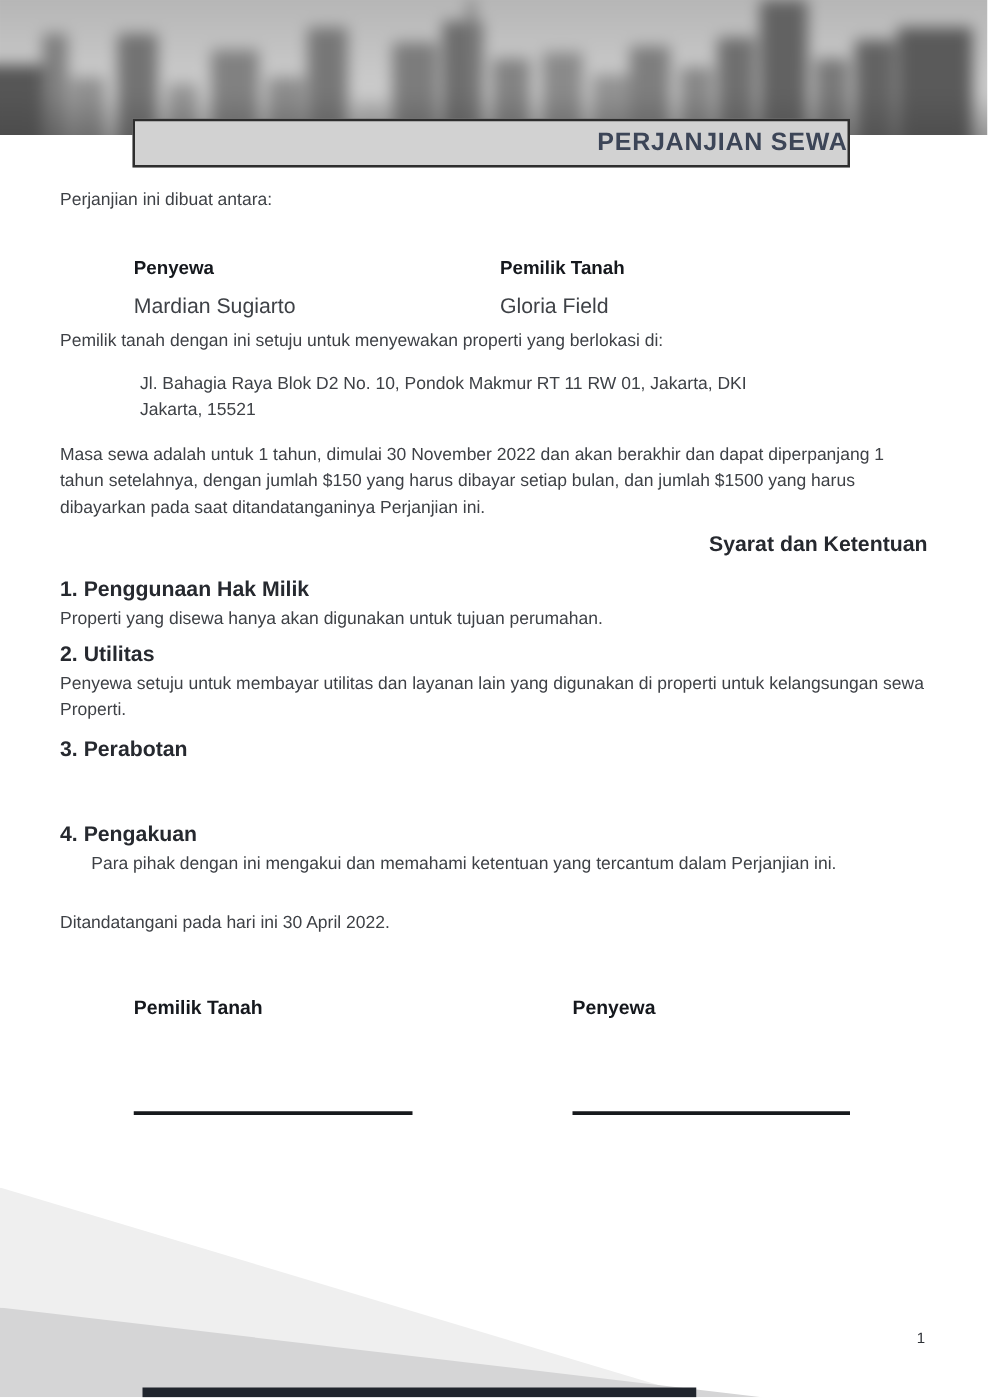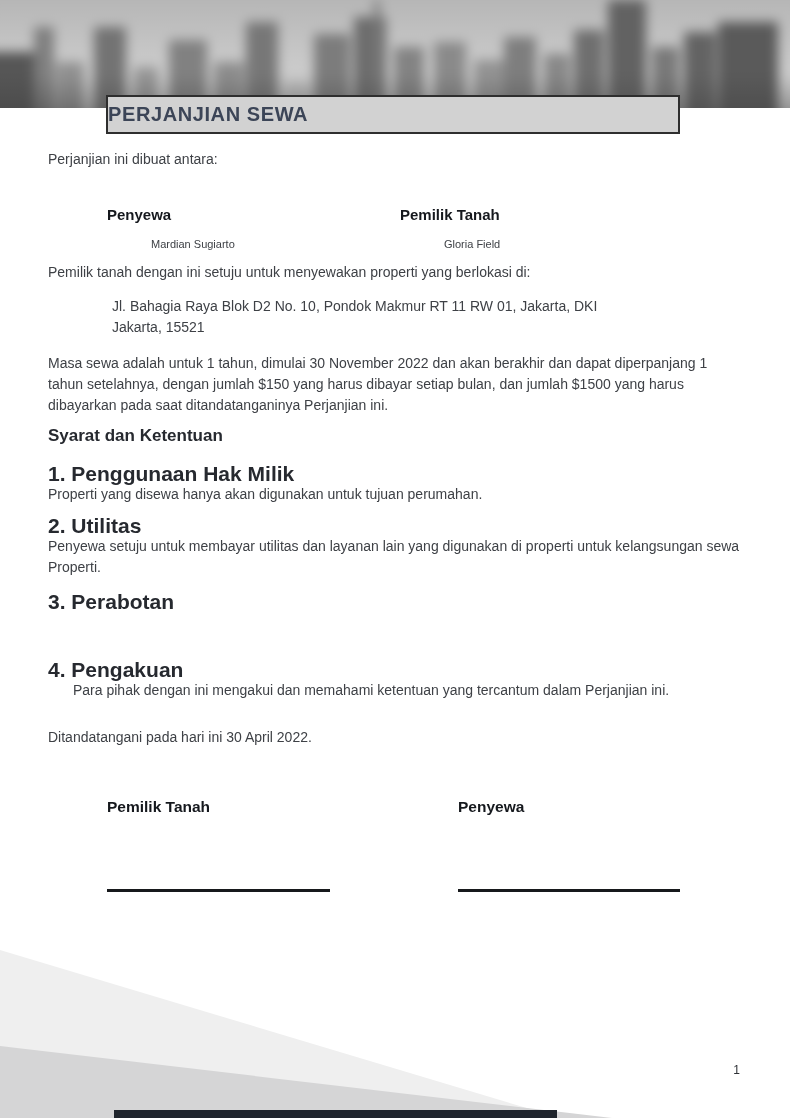--- a/index.html
+++ b/index.html
@@ -25,7 +25,7 @@
   .banner {
     position:absolute; left:106px; top:95px; width:574px; height:39px;
     background:#d2d2d2; border:2px solid #2e2e2e;
-    display:flex; align-items:center; justify-content:flex-start;
+    display:flex; align-items:center; justify-content:flex-end;
   }
   .banner h1 {
     font-size:20px; font-weight:bold; letter-spacing:.6px; color:#3c4557;

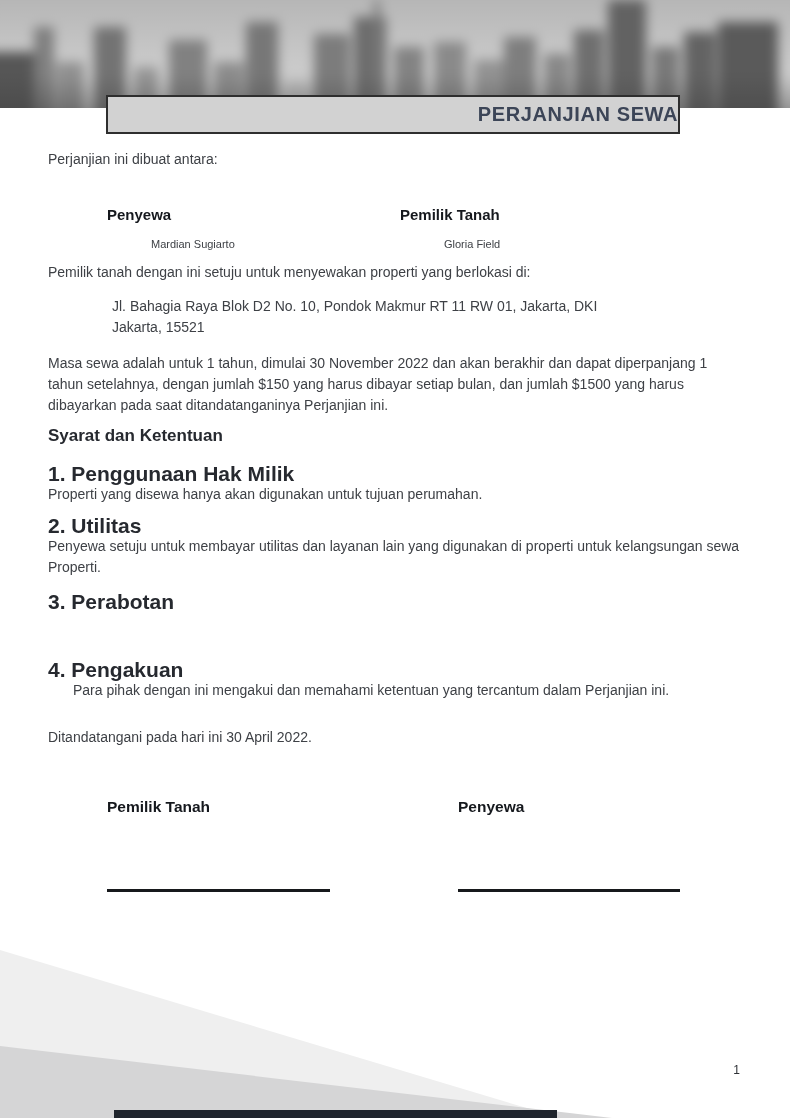--- a/index.html
+++ b/index.html
@@ -35,7 +35,7 @@
   .t { position:absolute; color:#3e4146; font-size:14px; line-height:21px; }
   .intro { left:48px; top:149px; }
   .party-label { font-weight:bold; color:#15181d; font-size:15px; }
-  .party-name  { color:#3e4146; font-size:11px; margin-top:9px;margin-left:44px; }
+  .party-name  { color:#3e4146; font-size:17px; margin-top:9px; }
   .party-left  { left:107px; top:204px; }
   .party-right { left:400px; top:204px; }
   .lead { left:48px; top:262px; }

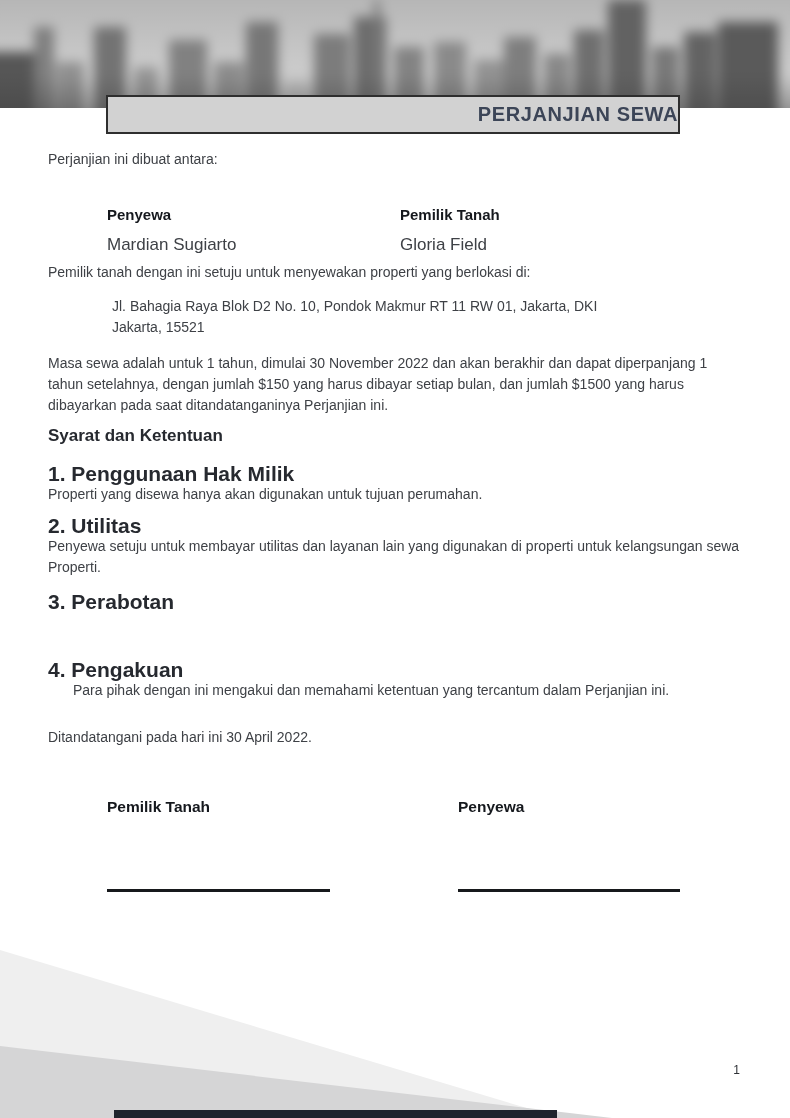--- a/index.html
+++ b/index.html
@@ -42,7 +42,7 @@
   .address { left:112px; top:296px; width:505px; }
   .term-para { left:48px; top:353px; width:696px; }
   .terms-heading {
-    position:absolute; left:48px; top:426px; width:694px; text-align:left;
+    position:absolute; left:48px; top:426px; width:694px; text-align:right;
     font-size:17px; font-weight:bold; color:#26292f;
   }
   .sec-title { position:absolute; left:48px; font-size:21px; font-weight:bold; color:#26292f; }

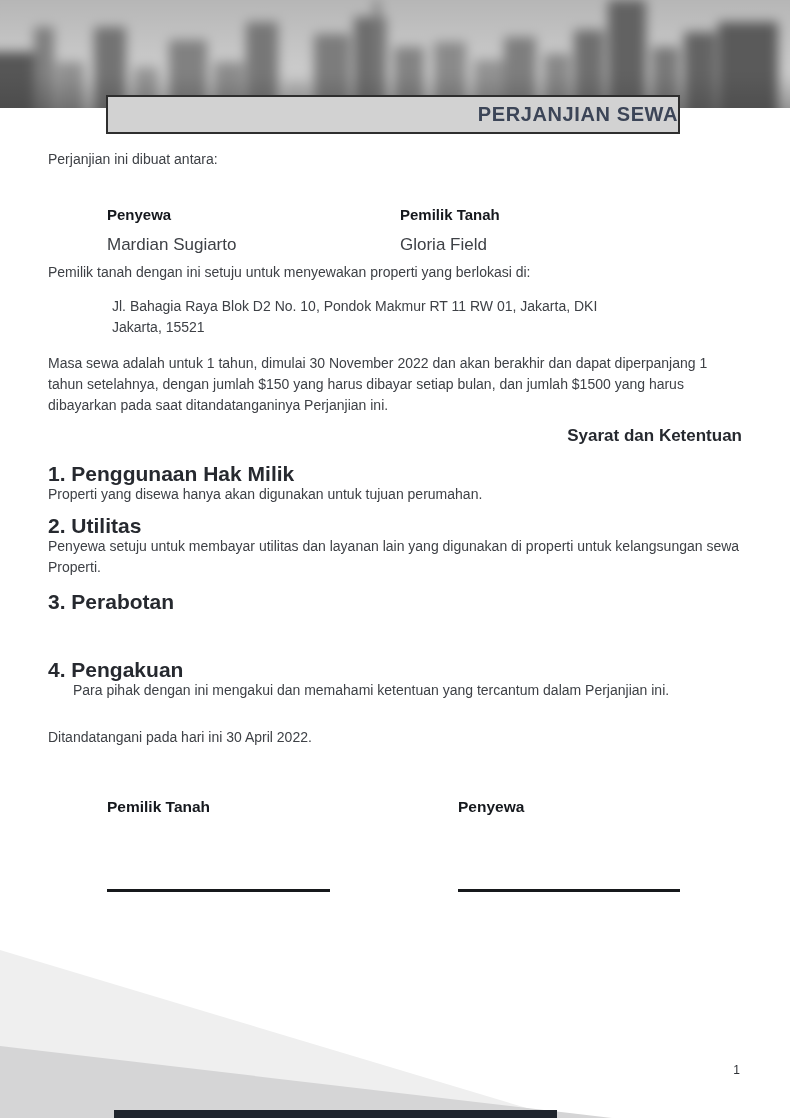--- a/index.html
+++ b/index.html
@@ -45,7 +45,7 @@
     position:absolute; left:48px; top:426px; width:694px; text-align:right;
     font-size:17px; font-weight:bold; color:#26292f;
   }
-  .sec-title { position:absolute; left:48px; font-size:21px; font-weight:bold; color:#26292f; }
+  .sec-title { position:absolute; left:48px; font-size:17px; font-weight:bold; color:#26292f; }
   .sec-body  { position:absolute; left:48px; width:700px; color:#3e4146; font-size:14px; line-height:21px; }
   .st1 { top:462px; } .sb1 { top:484px; }
   .st2 { top:514px; } .sb2 { top:536px; }

